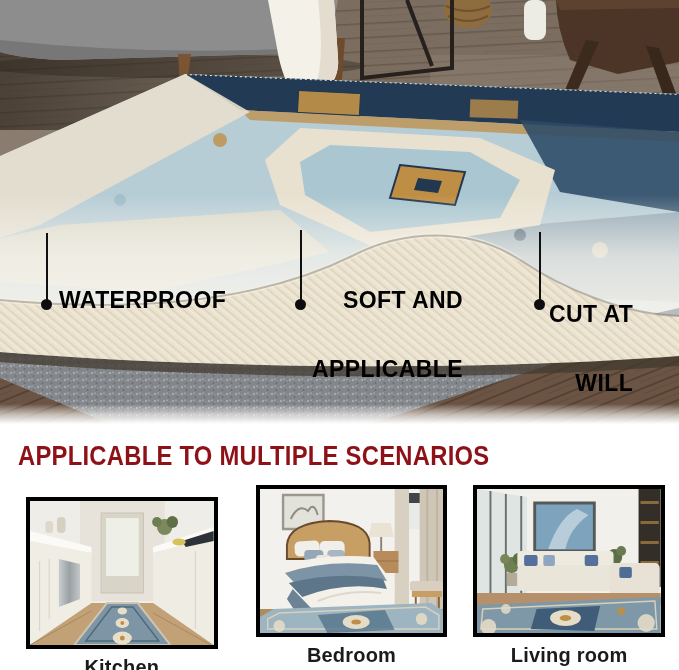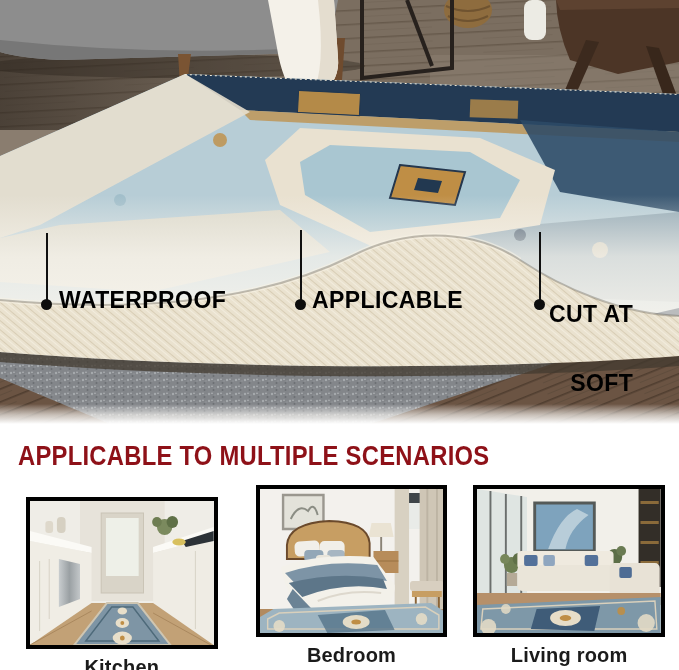--- a/index.html
+++ b/index.html
@@ -182,6 +182,7 @@
     <div class="cline" style="left:300px;top:230px;height:71px;"></div>
     <div class="cdot" style="left:295px;top:299px;"></div>
     <div class="ctext" style="left:312px;top:243px;">
+      <div>SOFT AND</div>
       <div>APPLICABLE</div>
     </div>
   </div>

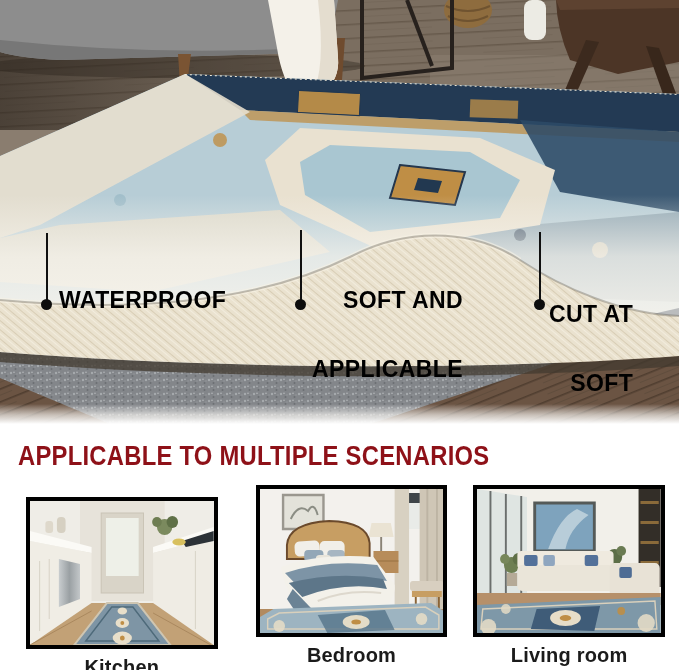--- a/index.html
+++ b/index.html
@@ -192,7 +192,7 @@
     <div class="cdot" style="left:534px;top:299px;"></div>
     <div class="ctext" style="left:549px;top:257px;">
       <div>CUT AT</div>
-      <div>SOFT</div>
+      <div>WILL</div>
     </div>
   </div>
 </div>

